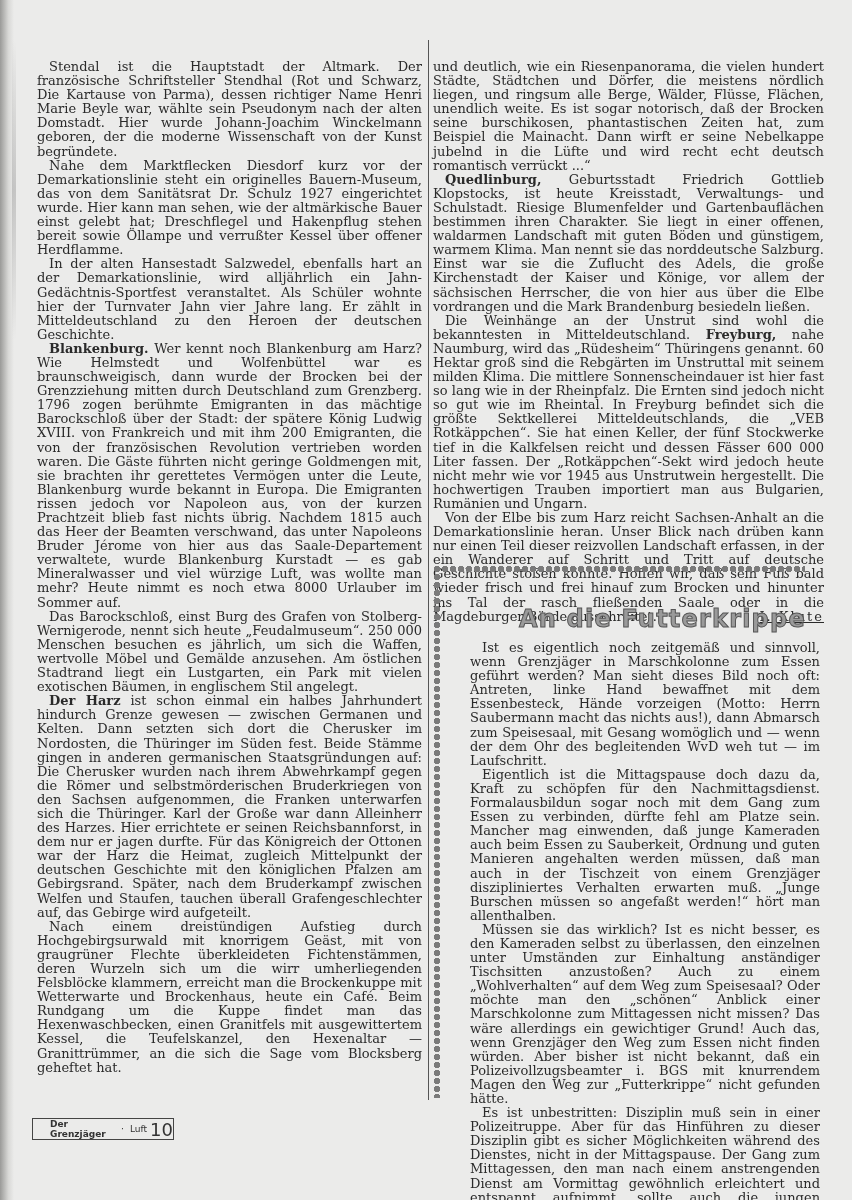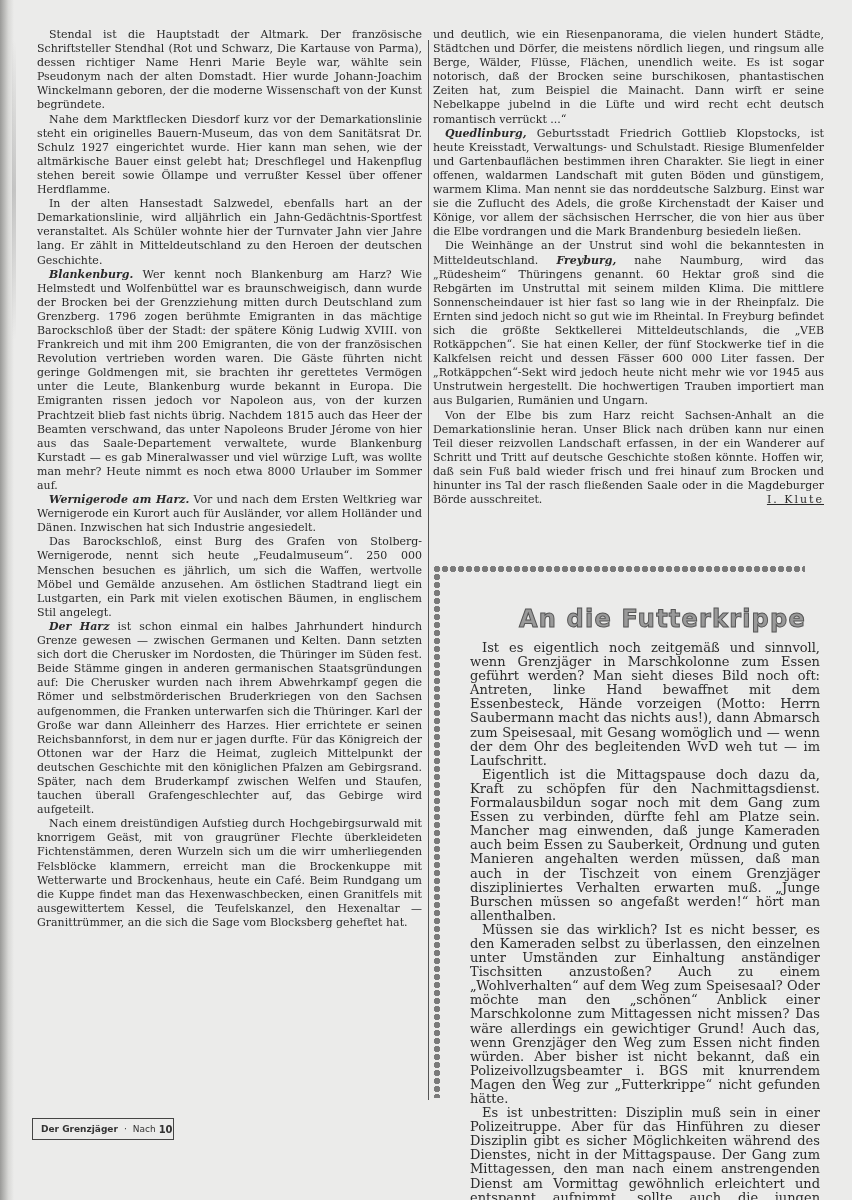--- a/index.html
+++ b/index.html
@@ -19,8 +19,8 @@
     background: linear-gradient(to bottom, rgba(140,140,140,0.0), rgba(150,150,150,0.45), rgba(150,150,150,0.0));
   }
   .col {
-    position: absolute; top: 28px;
-    font-size: 11px; line-height: 14.1px;
+    position: absolute; top: 60px;
+    font-size: 13px; line-height: 14.1px;
     text-align: justify; hyphens: manual;
   }
   .col-left { left: 37px; width: 385px; }

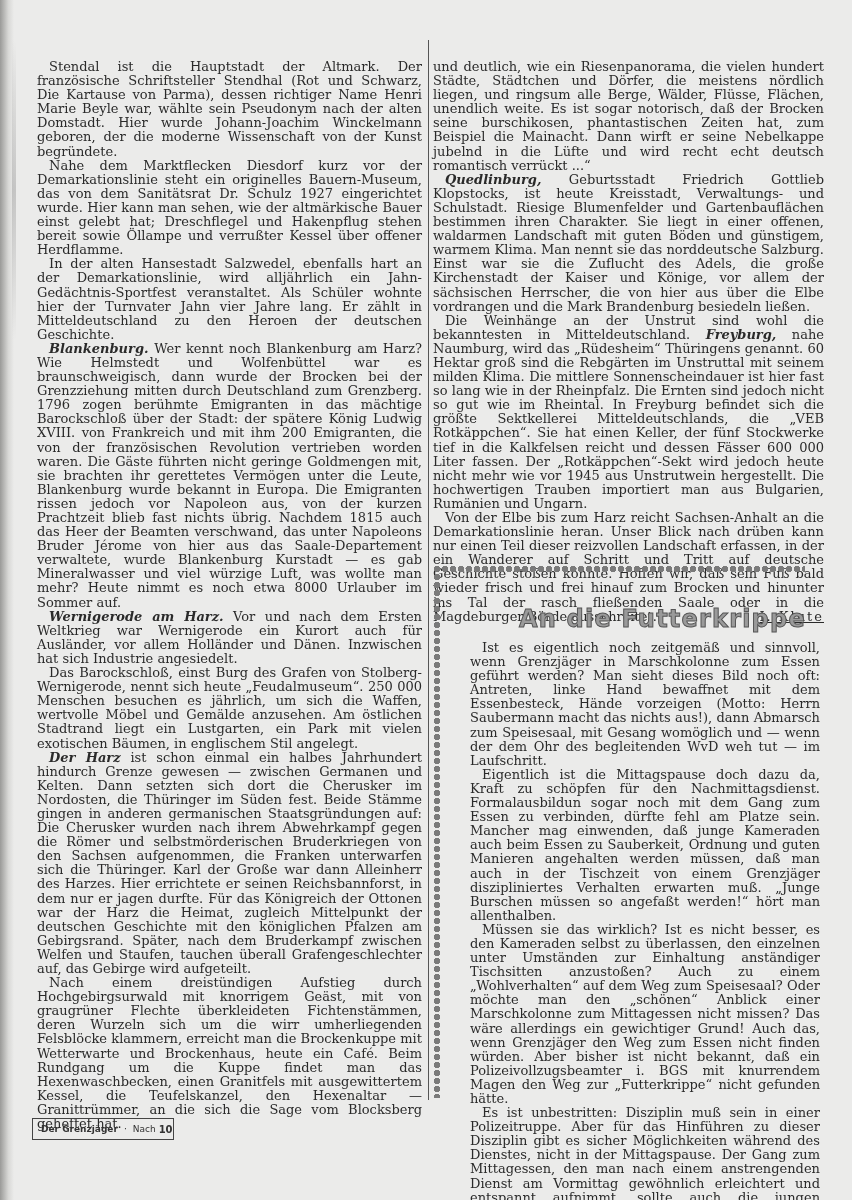--- a/index.html
+++ b/index.html
@@ -30,7 +30,7 @@
     background: #555;
   }
   .col p { margin: 0; text-indent: 12px; }
-  .col p b { font-weight: bold; font-style: italic; }
+  .col p b { font-weight: bold; }
   .signature { float: right; letter-spacing: 2px; text-indent: 0; text-decoration: underline; }
 
   .box {

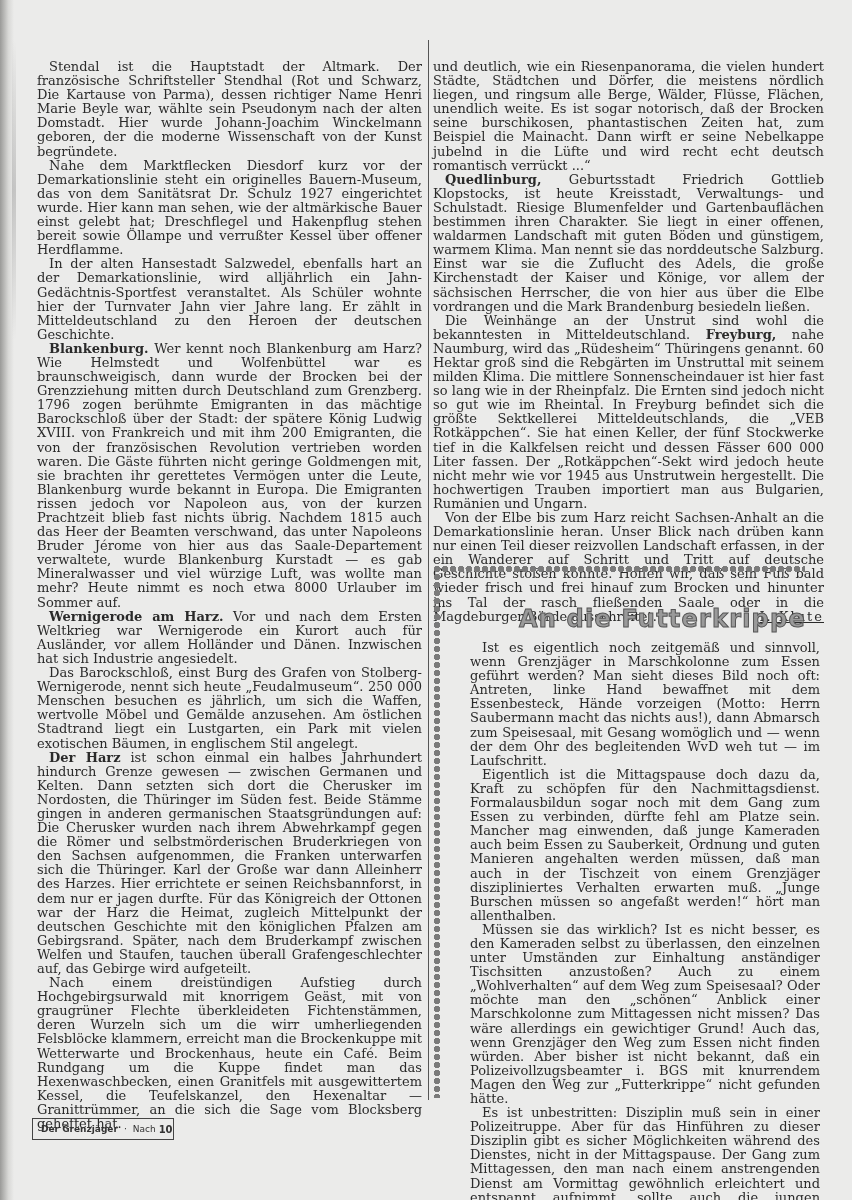--- a/index.html
+++ b/index.html
@@ -84,7 +84,6 @@
   <p><b></b><span>Nahe dem Marktflecken Diesdorf kurz vor der Demarkationslinie steht ein originelles Bauern-Museum, das von dem Sanitätsrat Dr. Schulz 1927 eingerichtet wurde. Hier kann man sehen, wie der altmärkische Bauer einst gelebt hat; Dreschflegel und Hakenpflug stehen bereit sowie Öllampe und verrußter Kessel über offener Herdflamme.</span></p>
   <p><b></b><span>In der alten Hansestadt Salzwedel, ebenfalls hart an der Demarkationslinie, wird alljährlich ein Jahn-Gedächtnis-Sportfest veranstaltet. Als Schüler wohnte hier der Turnvater Jahn vier Jahre lang. Er zählt in Mitteldeutschland zu den Heroen der deutschen Geschichte.</span></p>
   <p><b>Blankenburg.</b><span> Wer kennt noch Blankenburg am Harz? Wie Helmstedt und Wolfenbüttel war es braunschweigisch, dann wurde der Brocken bei der Grenzziehung mitten durch Deutschland zum Grenzberg. 1796 zogen berühmte Emigranten in das mächtige Barockschloß über der Stadt: der spätere König Ludwig XVIII. von Frankreich und mit ihm 200 Emigranten, die von der französischen Revolution vertrieben worden waren. Die Gäste führten nicht geringe Goldmengen mit, sie brachten ihr gerettetes Vermögen unter die Leute, Blankenburg wurde bekannt in Europa. Die Emigranten rissen jedoch vor Napoleon aus, von der kurzen Prachtzeit blieb fast nichts übrig. Nachdem 1815 auch das Heer der Beamten verschwand, das unter Napoleons Bruder Jérome von hier aus das Saale-Departement verwaltete, wurde Blankenburg Kurstadt — es gab Mineralwasser und viel würzige Luft, was wollte man mehr? Heute nimmt es noch etwa 8000 Urlauber im Sommer auf.</span></p>
-  <p><b>Wernigerode am Harz.</b><span> Vor und nach dem Ersten Weltkrieg war Wernigerode ein Kurort auch für Ausländer, vor allem Holländer und Dänen. Inzwischen hat sich Industrie angesiedelt.</span></p>
   <p><b></b><span>Das Barockschloß, einst Burg des Grafen von Stolberg-Wernigerode, nennt sich heute „Feudalmuseum“. 250 000 Menschen besuchen es jährlich, um sich die Waffen, wertvolle Möbel und Gemälde anzusehen. Am östlichen Stadtrand liegt ein Lustgarten, ein Park mit vielen exotischen Bäumen, in englischem Stil angelegt.</span></p>
   <p><b>Der Harz</b><span> ist schon einmal ein halbes Jahrhundert hindurch Grenze gewesen — zwischen Germanen und Kelten. Dann setzten sich dort die Cherusker im Nordosten, die Thüringer im Süden fest. Beide Stämme gingen in anderen germanischen Staatsgründungen auf: Die Cherusker wurden nach ihrem Abwehrkampf gegen die Römer und selbstmörderischen Bruderkriegen von den Sachsen aufgenommen, die Franken unterwarfen sich die Thüringer. Karl der Große war dann Alleinherr des Harzes. Hier errichtete er seinen Reichsbannforst, in dem nur er jagen durfte. Für das Königreich der Ottonen war der Harz die Heimat, zugleich Mittelpunkt der deutschen Geschichte mit den königlichen Pfalzen am Gebirgsrand. Später, nach dem Bruderkampf zwischen Welfen und Staufen, tauchen überall Grafengeschlechter auf, das Gebirge wird aufgeteilt.</span></p>
   <p><b></b><span>Nach einem dreistündigen Aufstieg durch Hochgebirgsurwald mit knorrigem Geäst, mit von graugrüner Flechte überkleideten Fichtenstämmen, deren Wurzeln sich um die wirr umherliegenden Felsblöcke klammern, erreicht man die Brockenkuppe mit Wetterwarte und Brockenhaus, heute ein Café. Beim Rundgang um die Kuppe findet man das Hexenwaschbecken, einen Granitfels mit ausgewittertem Kessel, die Teufelskanzel, den Hexenaltar — Granittrümmer, an die sich die Sage vom Blocksberg geheftet hat.</span></p>

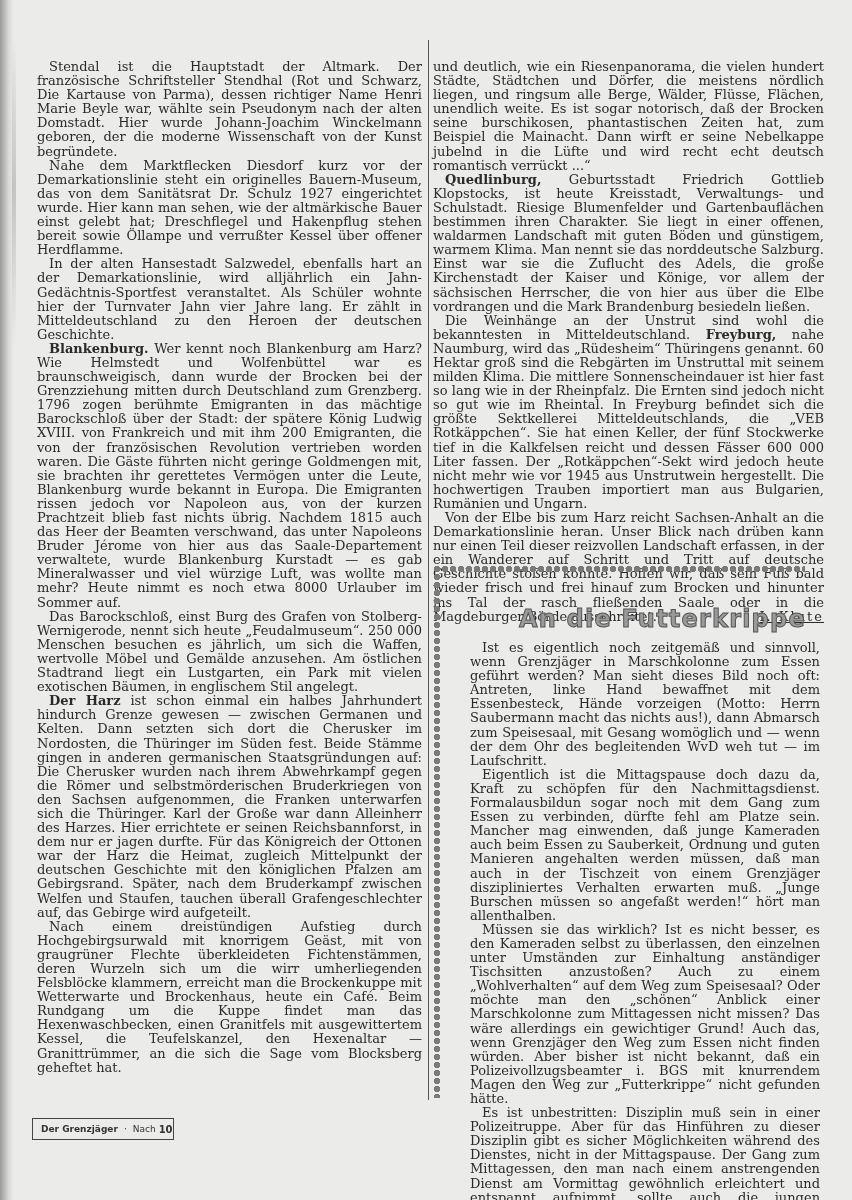--- a/index.html
+++ b/index.html
@@ -65,7 +65,7 @@
     border: 1px solid #444; border-top-width: 1px;
     border-left-width: 1px; border-right-width: 1px;
     box-sizing: border-box;
-    display: flex; align-items: center; padding-left: 8px;
+    display: flex; align-items: center; padding-left: 17px;
     font-family: "DejaVu Sans", "Liberation Sans", sans-serif;
     font-size: 9px; color: #333;
   }

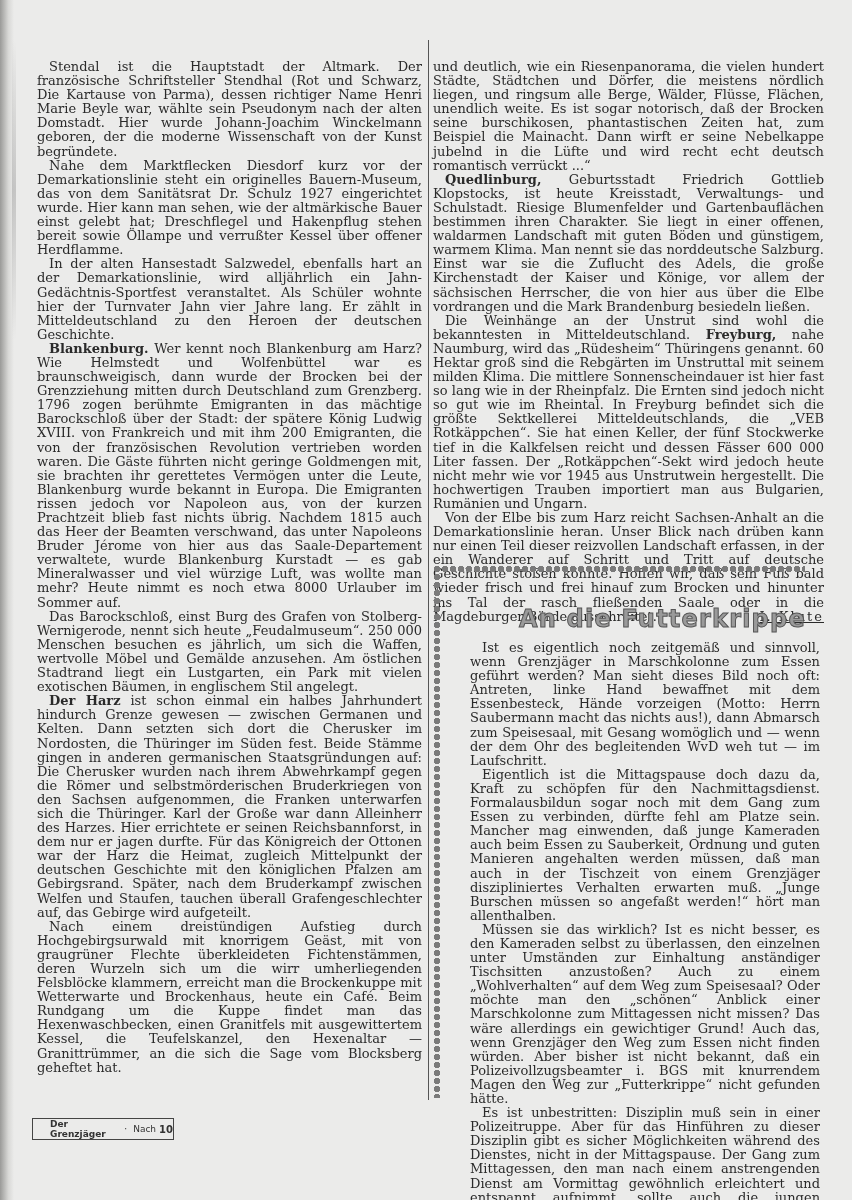--- a/index.html
+++ b/index.html
@@ -113,7 +113,7 @@
 <div class="footer">
   <span class="pub">Der Grenzjäger</span>
   <span class="dot">·</span>
-  <span>Nach</span>
+  <span>Luft</span>
   <span class="num">10</span>
 </div>
 

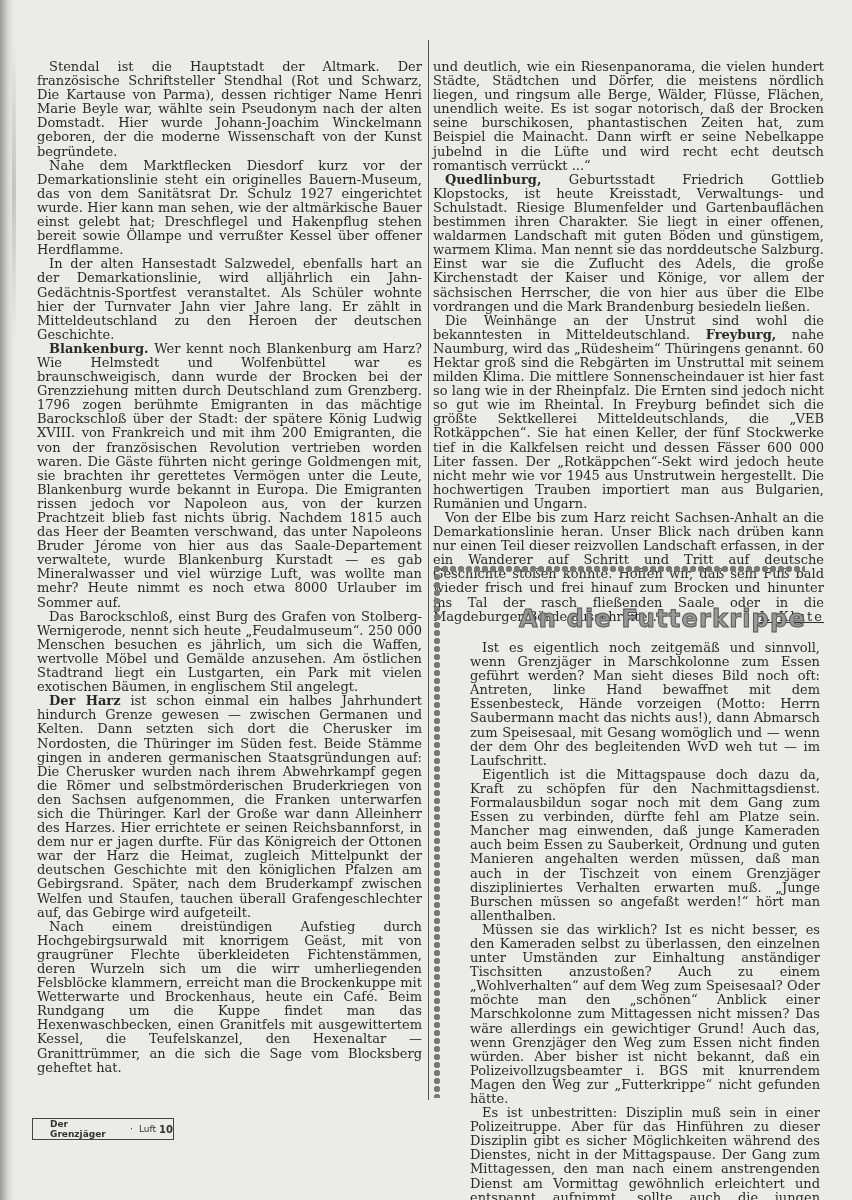--- a/index.html
+++ b/index.html
@@ -71,7 +71,7 @@
   }
   .footer .pub { font-weight: bold; }
   .footer .dot { margin: 0 6px; }
-  .footer .num { font-weight: bold; font-size: 10px; margin-left: 3px; }
+  .footer .num { font-weight: normal; font-size: 18px; margin-left: 3px; }
 </style>
 </head>
 <body>

